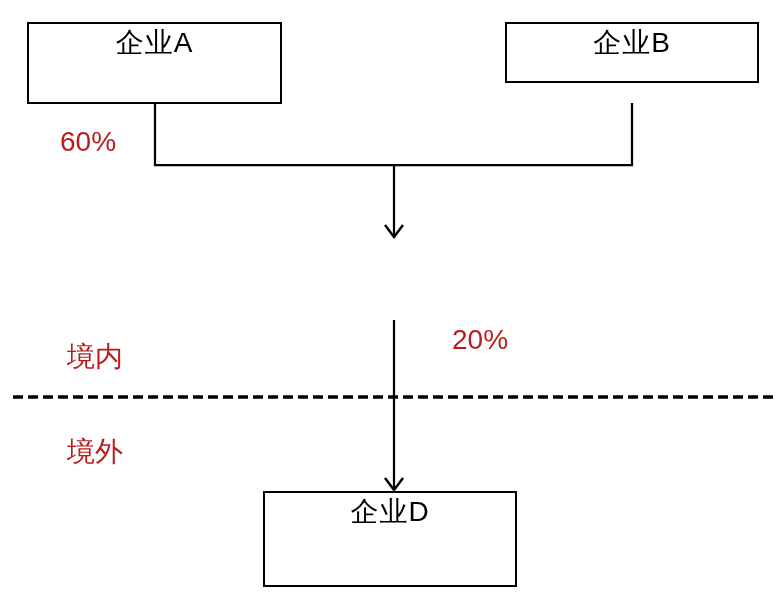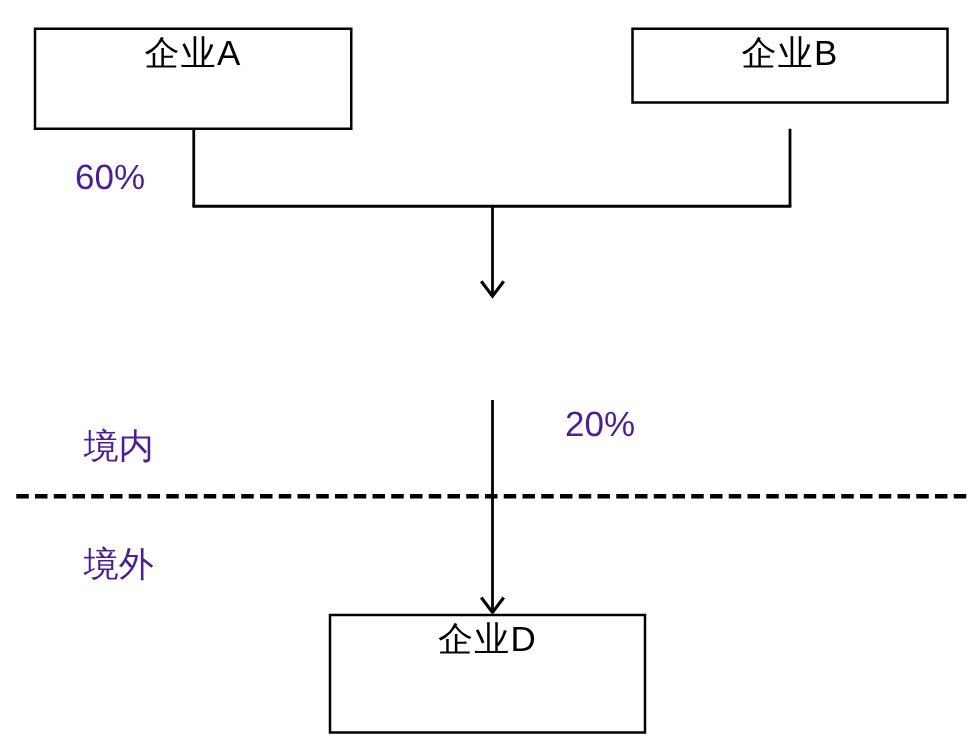--- a/index.html
+++ b/index.html
@@ -37,7 +37,7 @@
   .free-label {
     position: absolute;
     font-size: 28px;
-    color: #4c1d95;
+    color: #b91c1c;
     white-space: nowrap;
     line-height: 1;
   }

